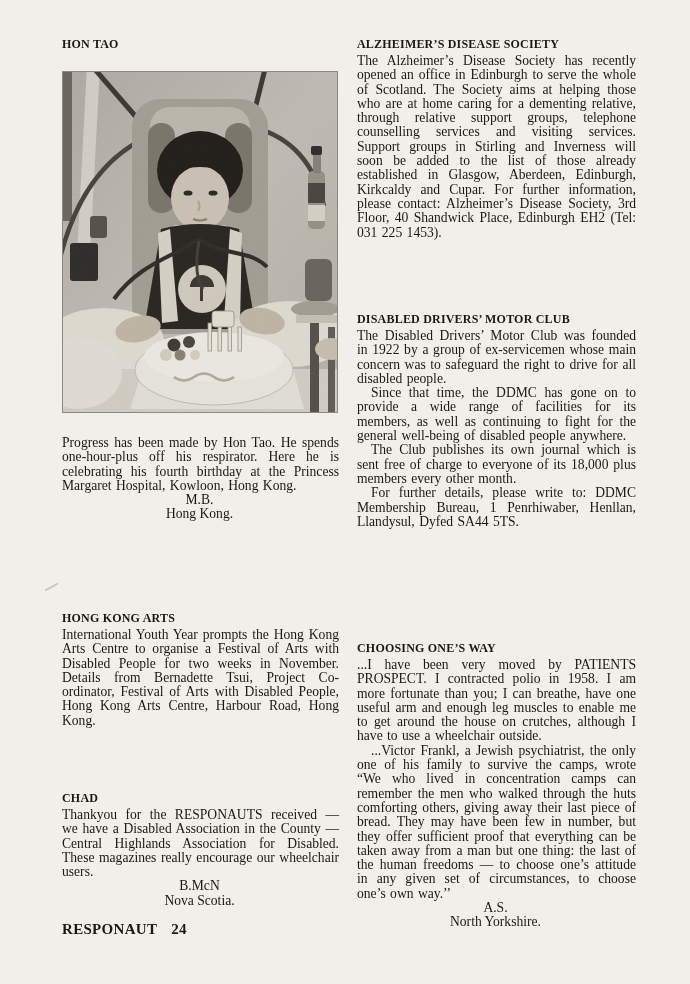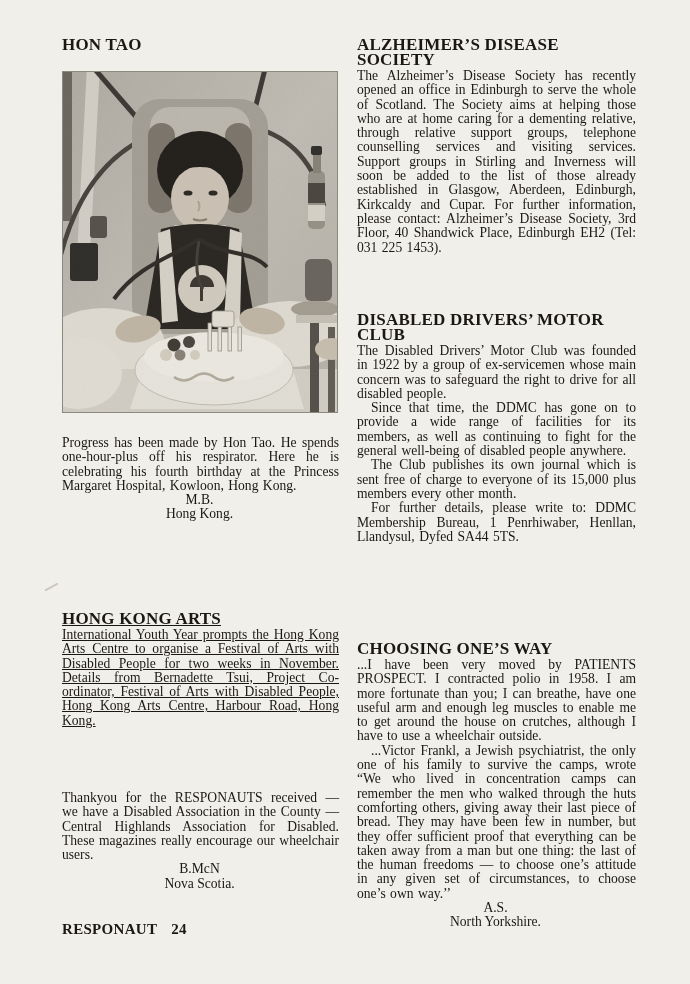--- a/index.html
+++ b/index.html
@@ -15,7 +15,7 @@
   #right-col{left:357px;width:279px;}
   .section{position:absolute;left:0;width:100%;}
   h2.heading{
-    font-size:17px;font-weight:bold;margin:0 0 2px 0;
+    font-size:12px;font-weight:bold;margin:0 0 2px 0;
     letter-spacing:.2px;line-height:15px;
   }
   p.para{

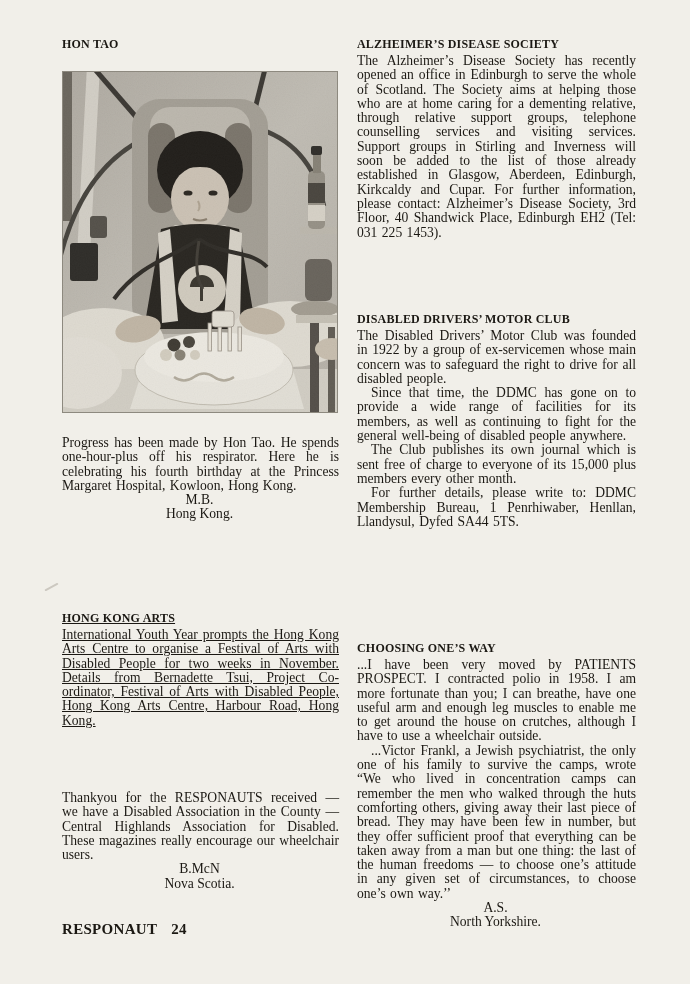--- a/index.html
+++ b/index.html
@@ -176,7 +176,7 @@
     <h2 class="heading">DISABLED DRIVERS’ MOTOR CLUB</h2>
     <p class="para">The Disabled Drivers’ Motor Club was founded in 1922 by a group of ex-servicemen whose main concern was to safeguard the right to drive for all disabled people.</p>
     <p class="para indent">Since that time, the DDMC has gone on to provide a wide range of facilities for its members, as well as continuing to fight for the general well-being of disabled people anywhere.</p>
-    <p class="para indent">The Club publishes its own journal which is sent free of charge to everyone of its 15,000 plus members every other month.</p>
+    <p class="para indent">The Club publishes its own journal which is sent free of charge to everyone of its 18,000 plus members every other month.</p>
     <p class="para indent">For further details, please write to: DDMC Membership Bureau, 1 Penrhiwaber, Henllan, Llandysul, Dyfed SA44 5TS.</p>
   </div>
 

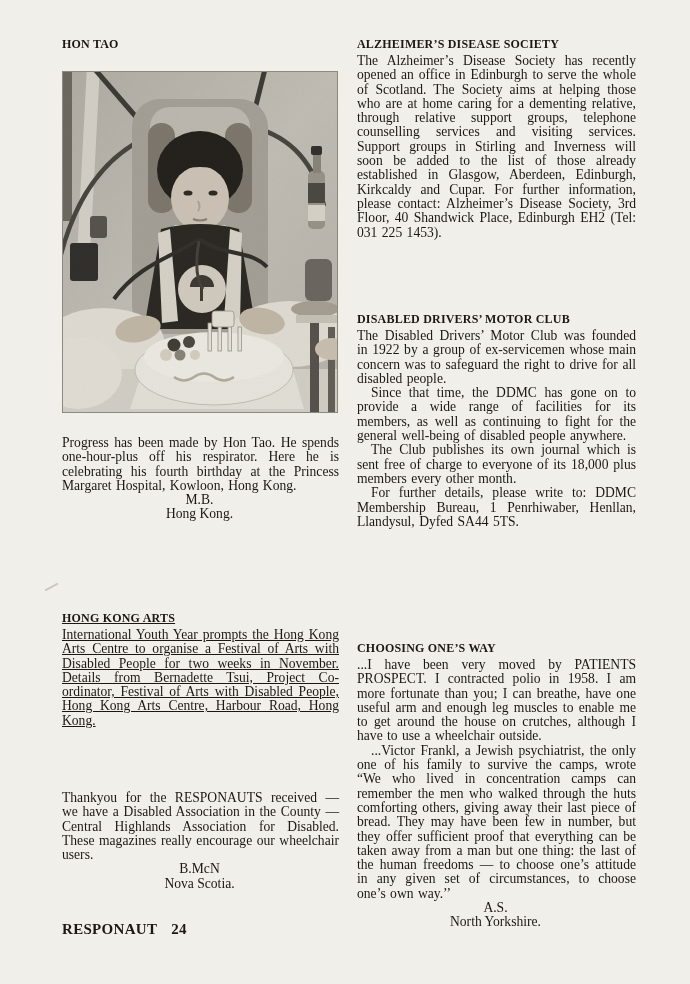--- a/index.html
+++ b/index.html
@@ -152,7 +152,7 @@
     <p class="sig">Hong Kong.</p>
   </div>
 
-  <div class="section" style="top:611px;text-decoration:underline;">
+  <div class="section" style="top:611px;">
     <h2 class="heading">HONG KONG ARTS</h2>
     <p class="para">International Youth Year prompts the Hong Kong Arts Centre to organise a Festival of Arts with Disabled People for two weeks in November. Details from Bernadette Tsui, Project Co-ordinator, Festival of Arts with Disabled People, Hong Kong Arts Centre, Harbour Road, Hong Kong.</p>
   </div>

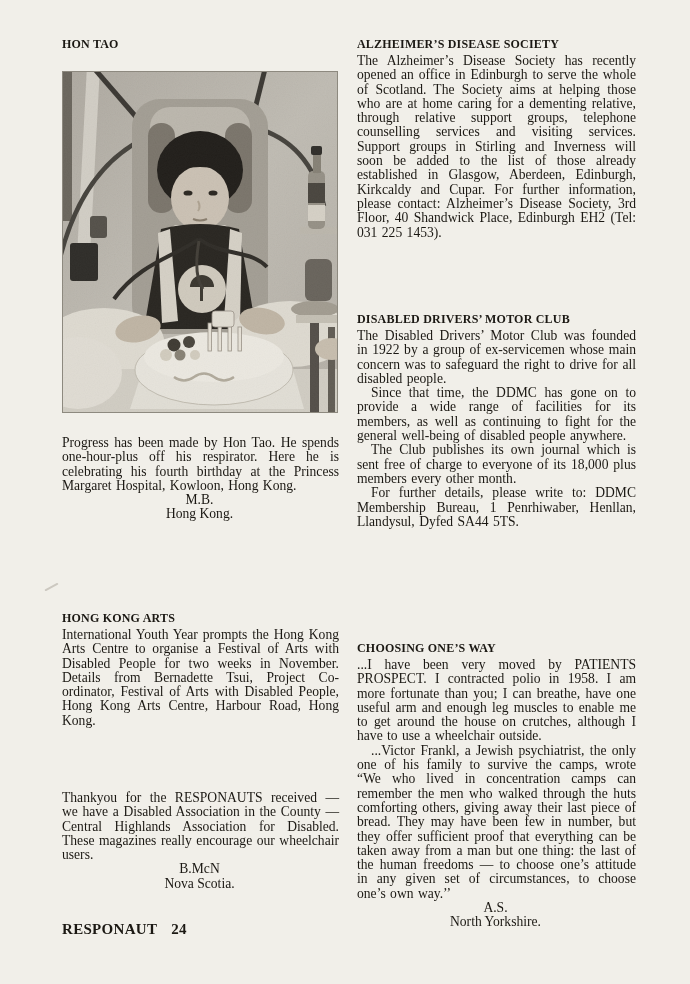--- a/index.html
+++ b/index.html
@@ -158,6 +158,7 @@
   </div>
 
   <div class="section" style="top:791px;">
+    <h2 class="heading">CHAD</h2>
     <p class="para">Thankyou for the RESPONAUTS received — we have a Disabled Association in the County — Central Highlands Association for Disabled. These magazines really encourage our wheelchair users.</p>
     <p class="sig">B.McN</p>
     <p class="sig">Nova Scotia.</p>

